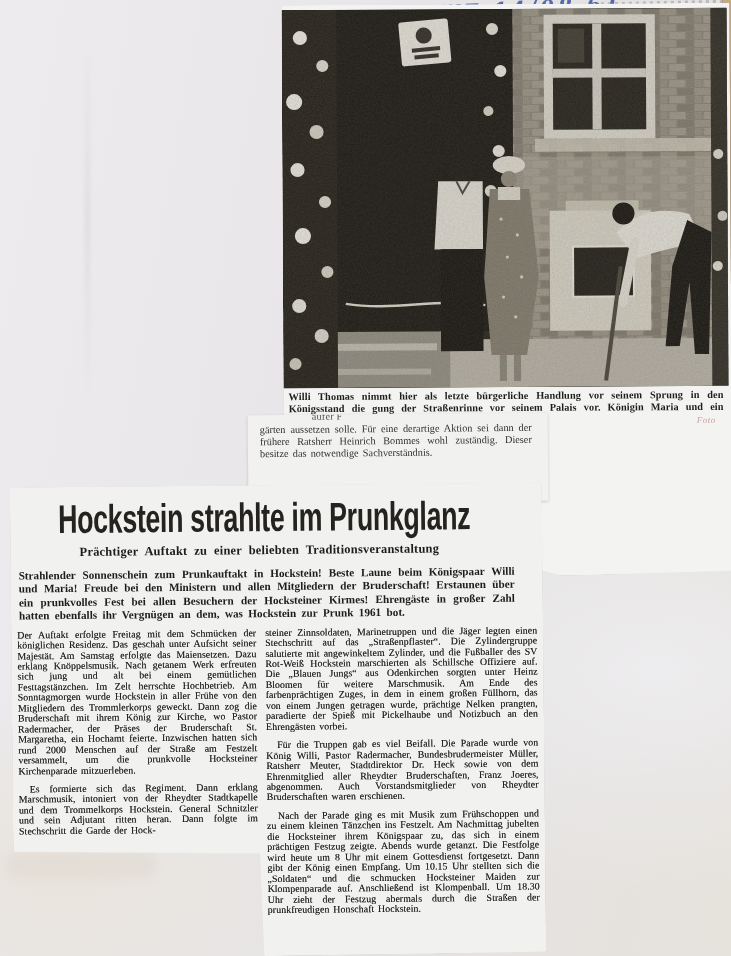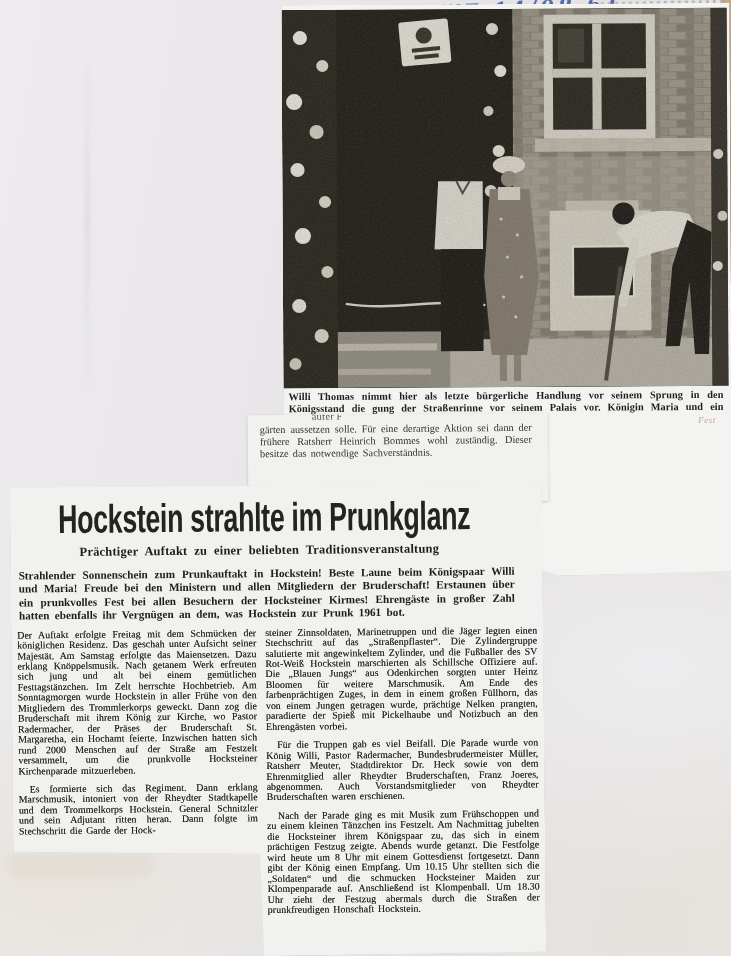--- a/index.html
+++ b/index.html
@@ -196,7 +196,7 @@
       </svg>
     </div>
     <div class="caption">Willi Thomas nimmt hier als letzte bürgerliche Handlung vor seinem Sprung in den Königsstand die gung der Straßenrinne vor seinem Palais vor. Königin Maria und ein Freund des Königs schauen dem scher lächelnd zu.</div>
-    <div class="credit">Fest</div>
+    <div class="credit">Foto</div>
   </div>
 
   <div class="fragment-clip">

